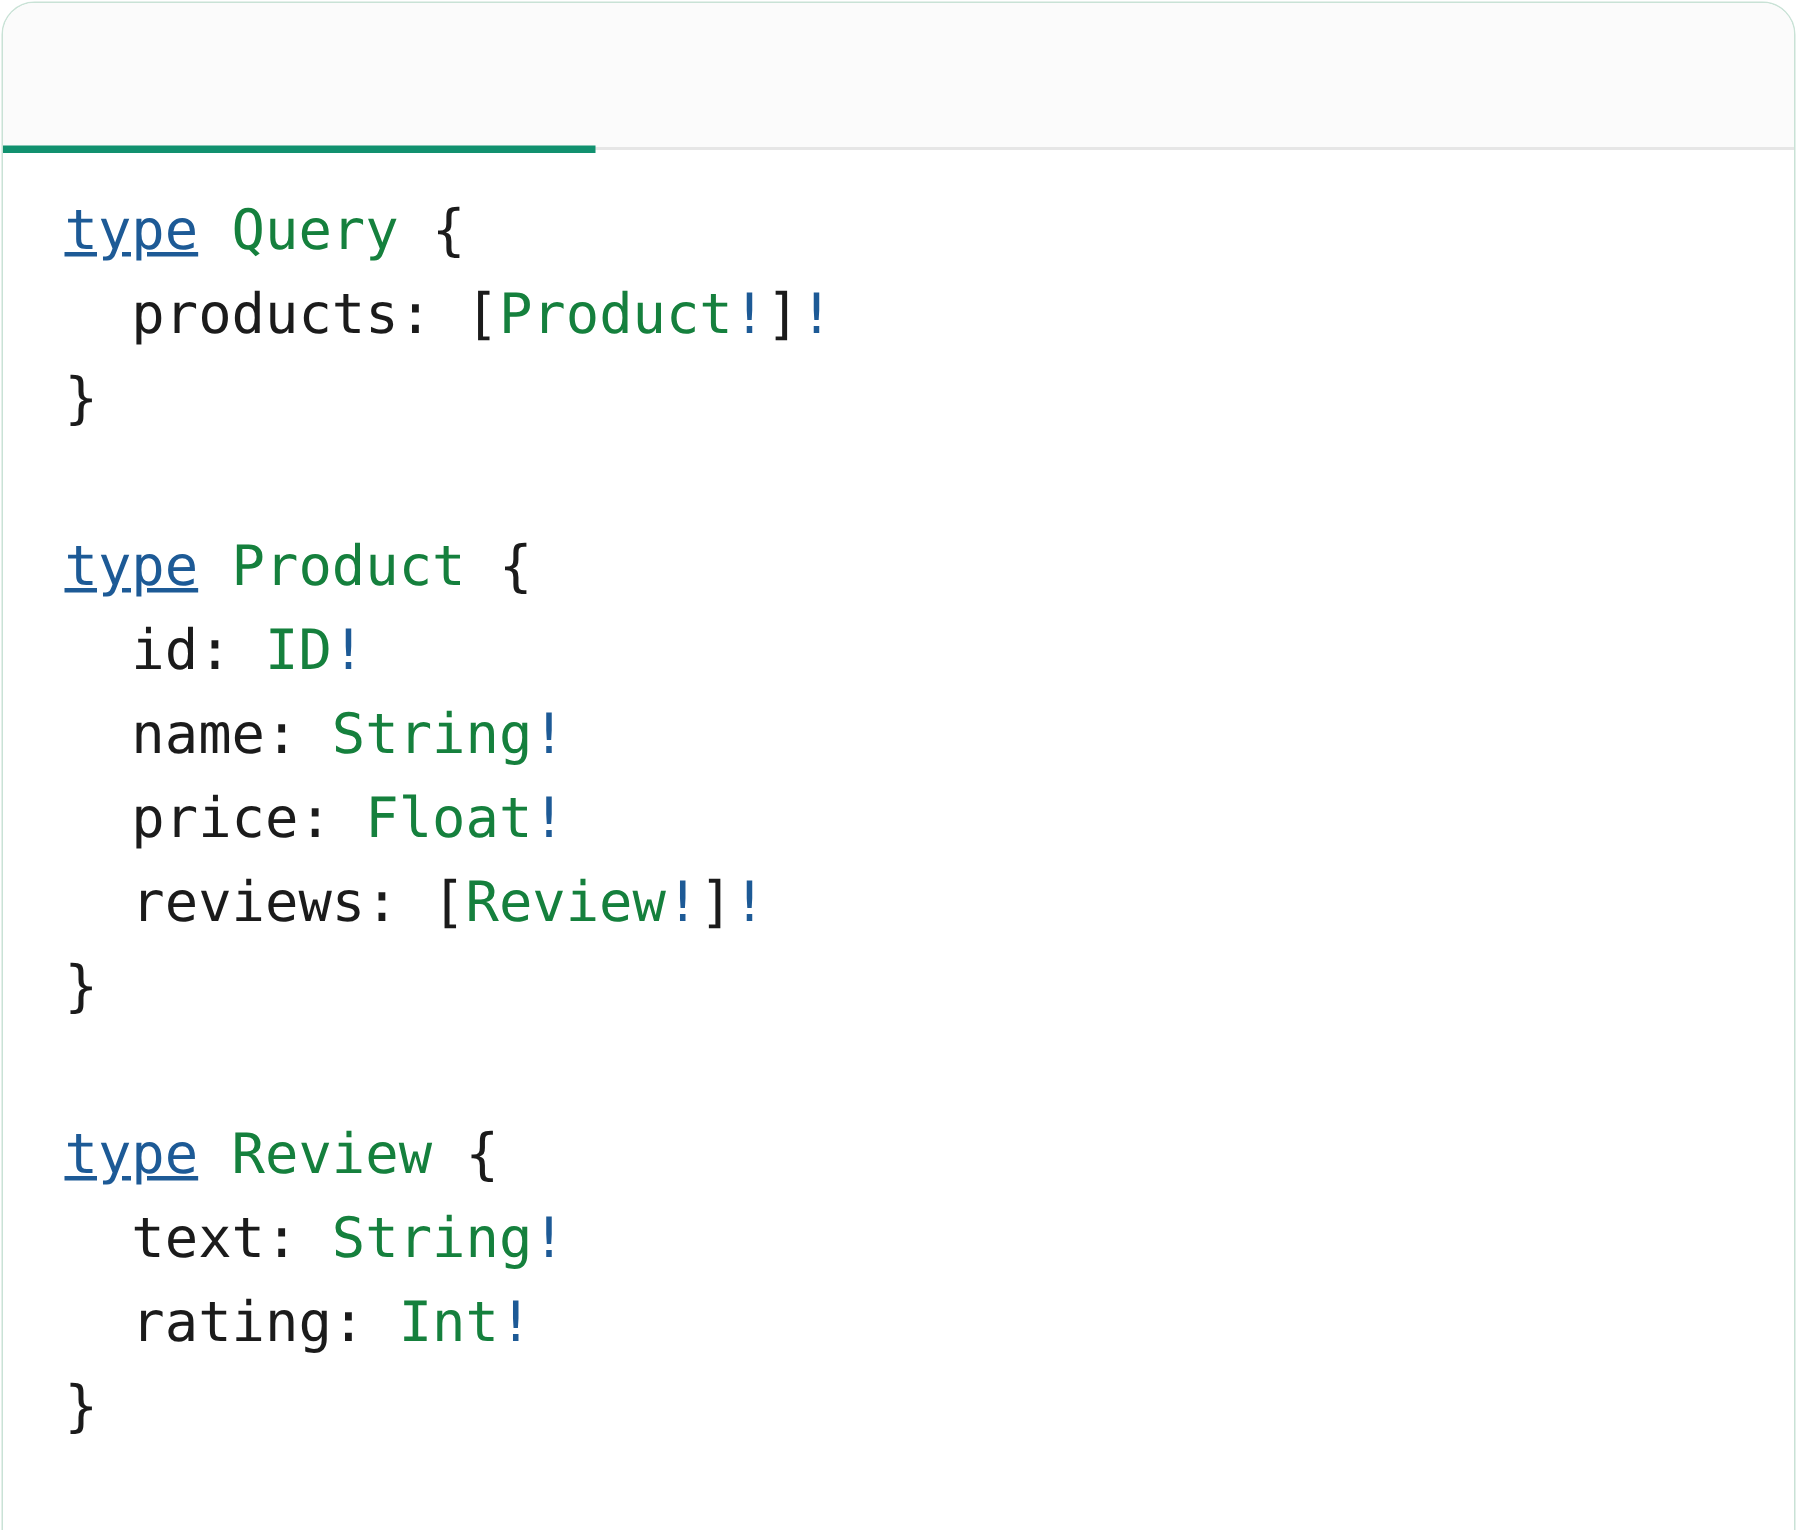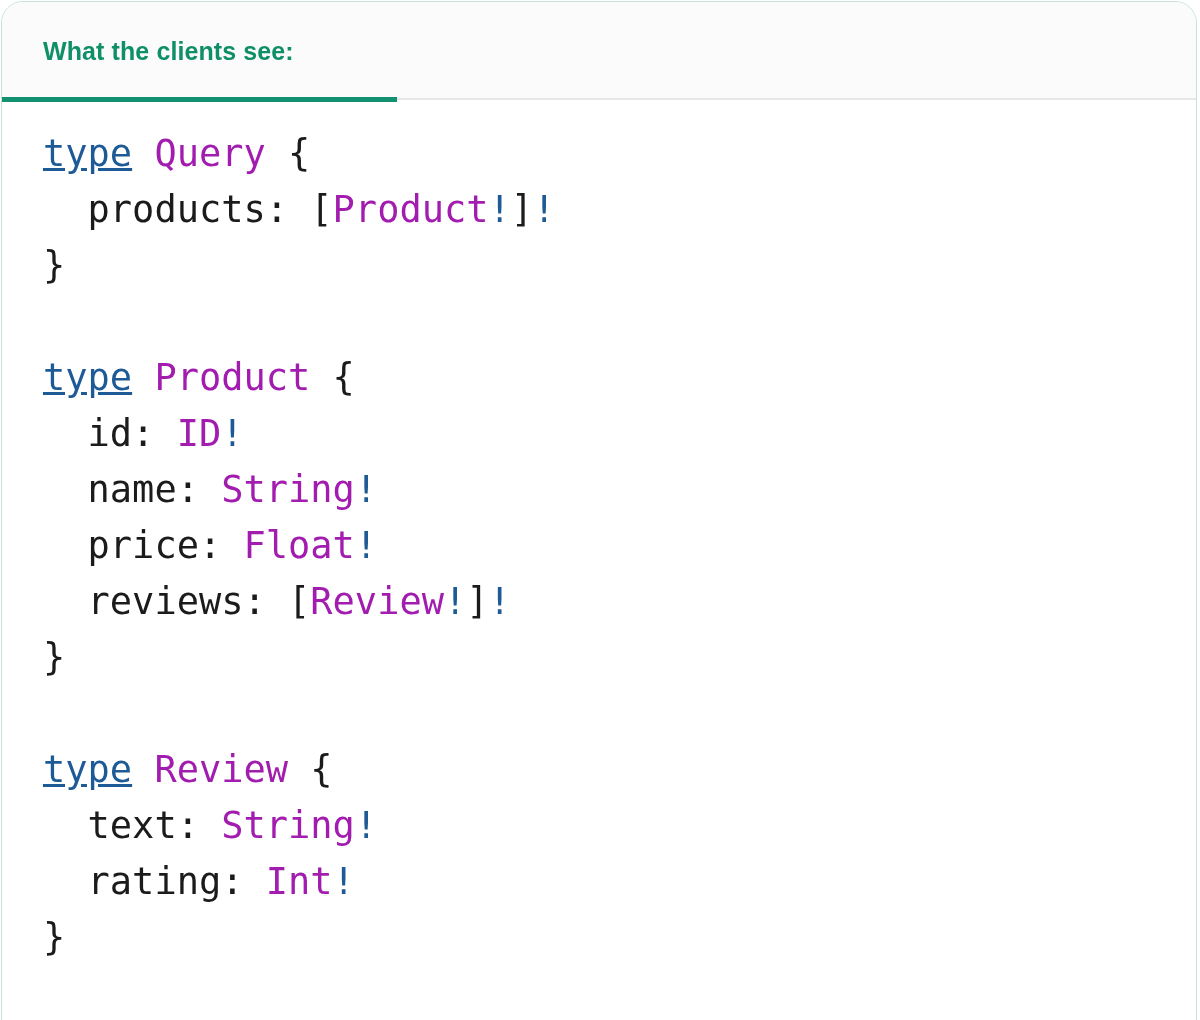--- a/index.html
+++ b/index.html
@@ -93,7 +93,6 @@
 
   <div class="tabbar">
     <div class="tab">
-      <span class="tab-label">What the clients see:</span>
       <div class="tab-underline"></div>
     </div>
   </div>

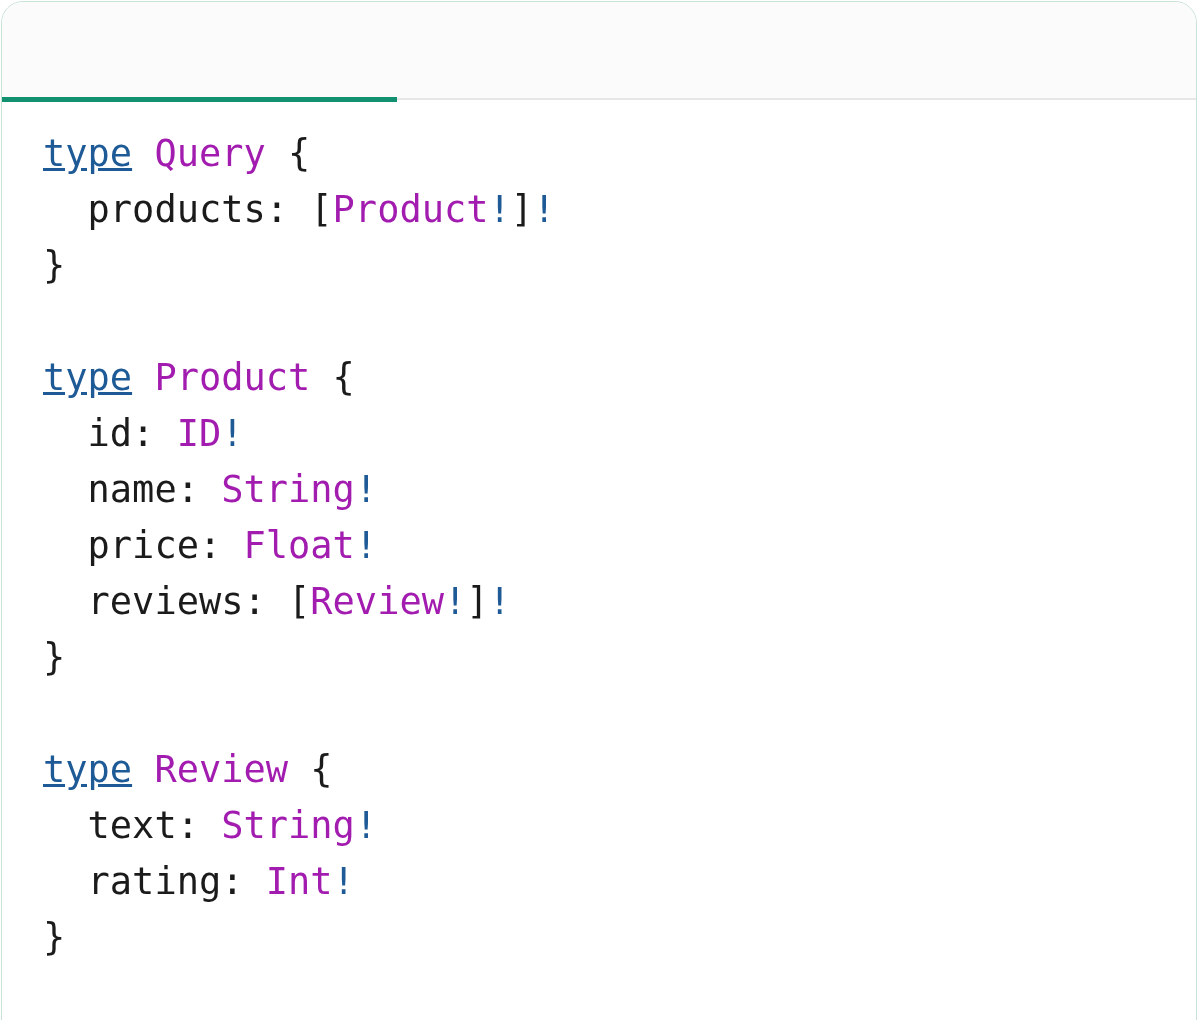--- a/index.html
+++ b/index.html
@@ -82,7 +82,7 @@
   }
 
   .tok-kw    { color: #1d5a96; text-decoration: underline; }
-  .tok-type  { color: #a21caf; }
+  .tok-type  { color: #15803d; }
   .tok-bang  { color: #1d5a96; }
   .tok-plain { color: #1b1b1b; }
 </style>

